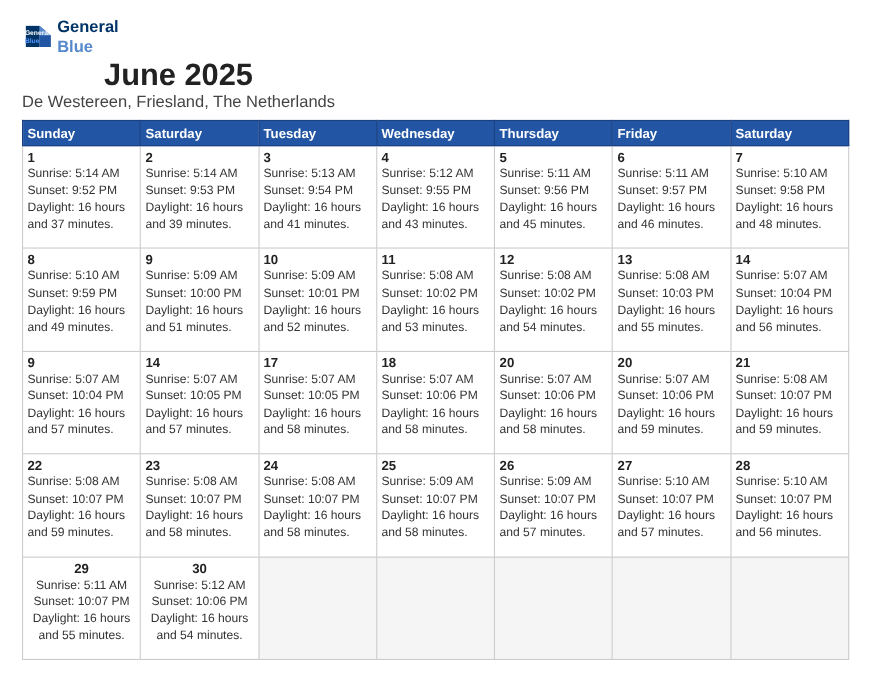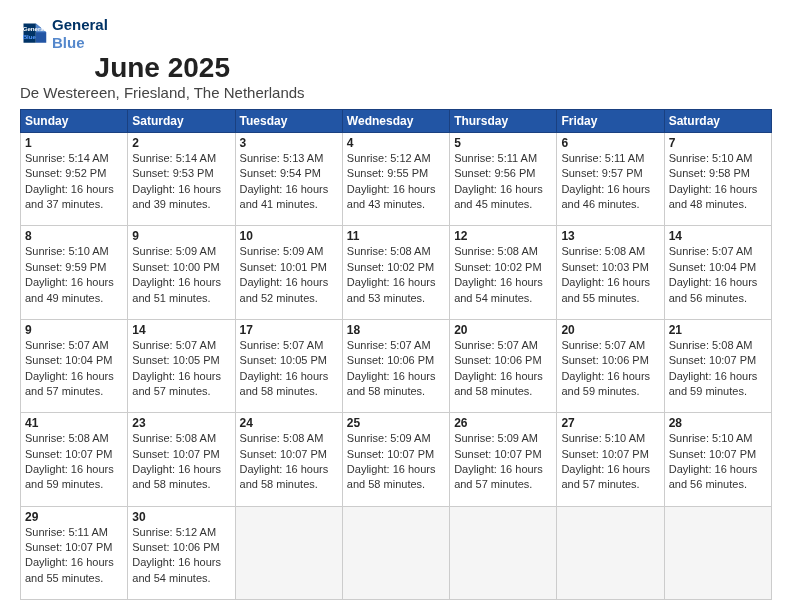--- a/index.html
+++ b/index.html
@@ -288,7 +288,7 @@
         </tr>
         <tr>
           <td>
-            <span class="day-num">41</span>
+            <span class="day-num">22</span>
             <div class="day-info" style="white-space: pre-line;">Sunrise: 5:08 AM
 Sunset: 10:07 PM
 Daylight: 16 hours

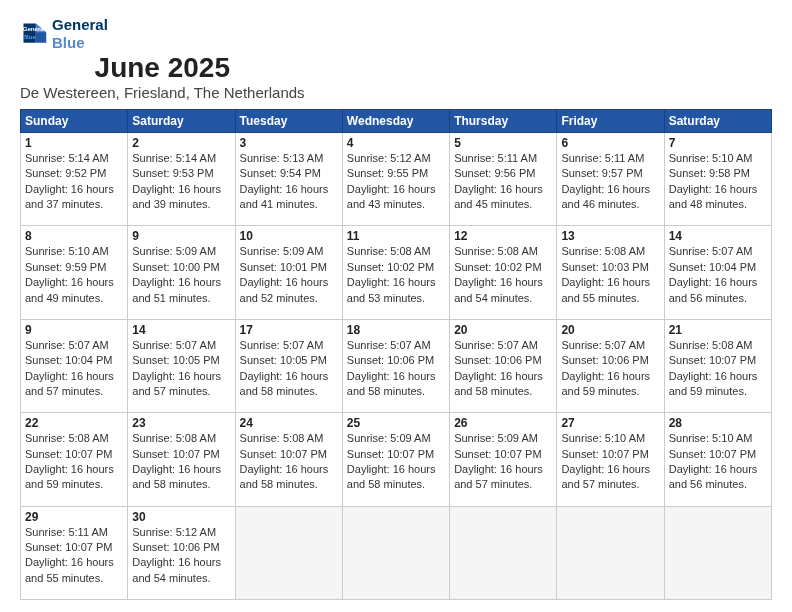--- a/index.html
+++ b/index.html
@@ -93,6 +93,7 @@
     }
     .last-row td {
       height: 60px;
+      text-align: center;
     }
   </style>
 </head>

